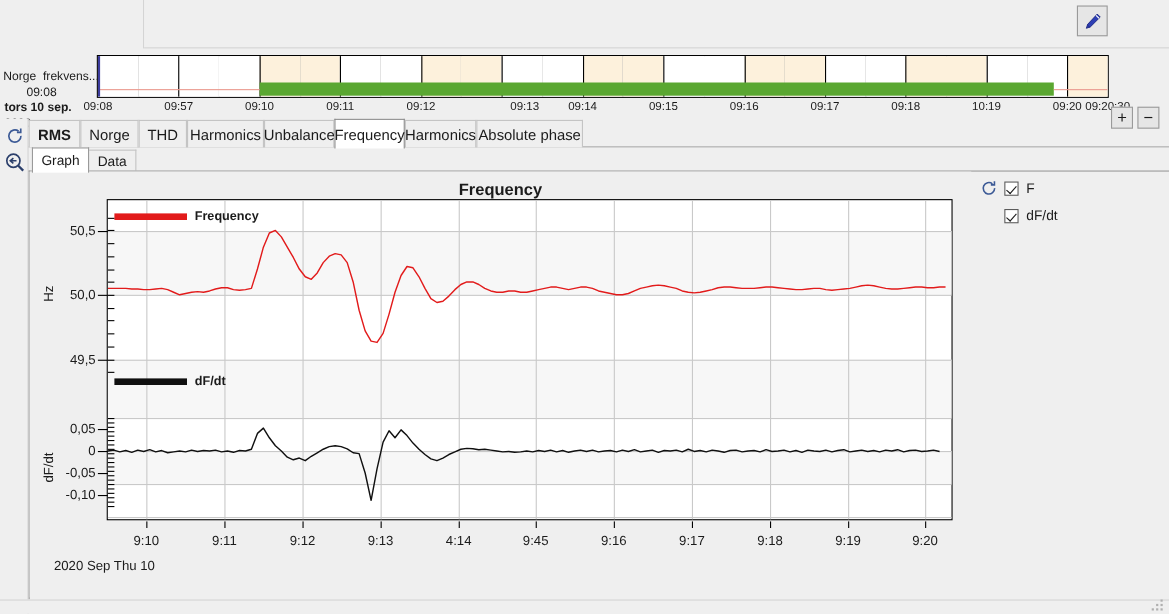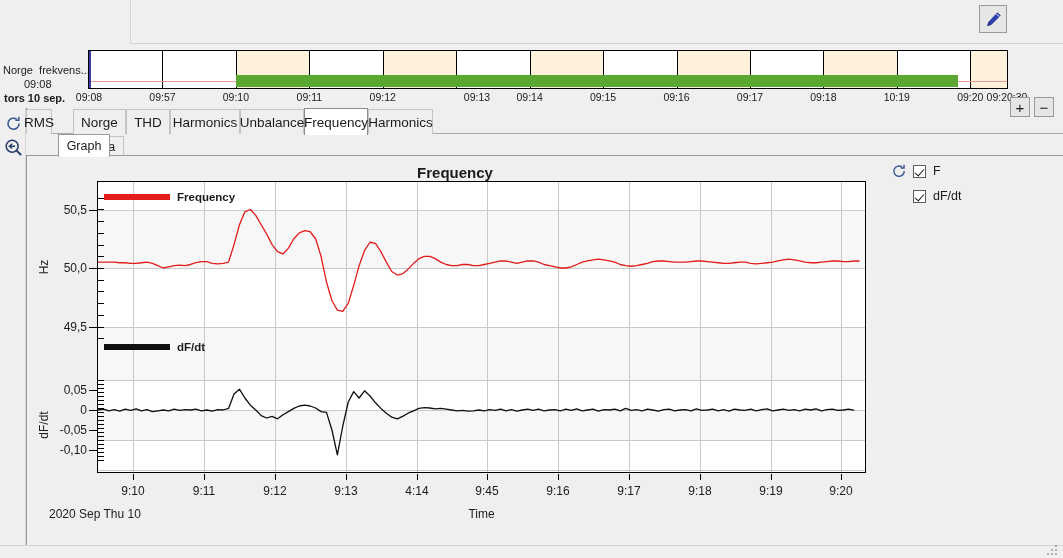--- a/index.html
+++ b/index.html
@@ -453,7 +453,7 @@
 
   <div class="tabstrip" id="tabstrip">
     <div class="tab-underline"></div>
-  <div class="mtab" style="left: 26px; width: 26px;">
+  <div class="mtab" style="left: 26px; width: 47px; font-weight: bold;">
         <span>RMS</span>
       </div>
       <div class="mtab" style="left: 73px; width: 53px;">

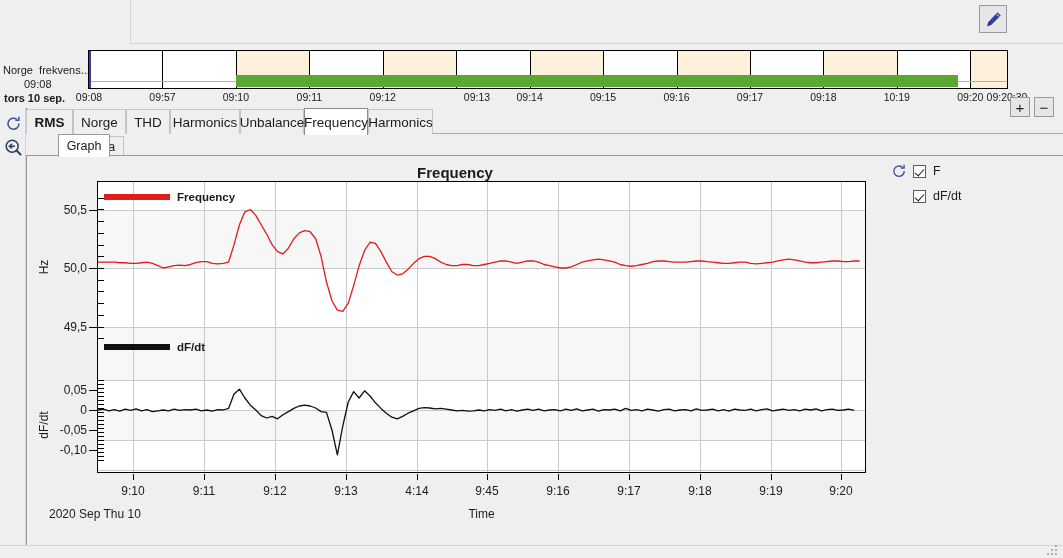--- a/index.html
+++ b/index.html
@@ -473,6 +473,9 @@
       </div>
       <div class="mtab" style="left: 368px; width: 65px;">
         <span>Harmonics</span>
+      </div>
+      <div class="mtab" style="left: 433px; width: 97px;">
+        <span>Absolute phase</span>
       </div>
     </div>
 

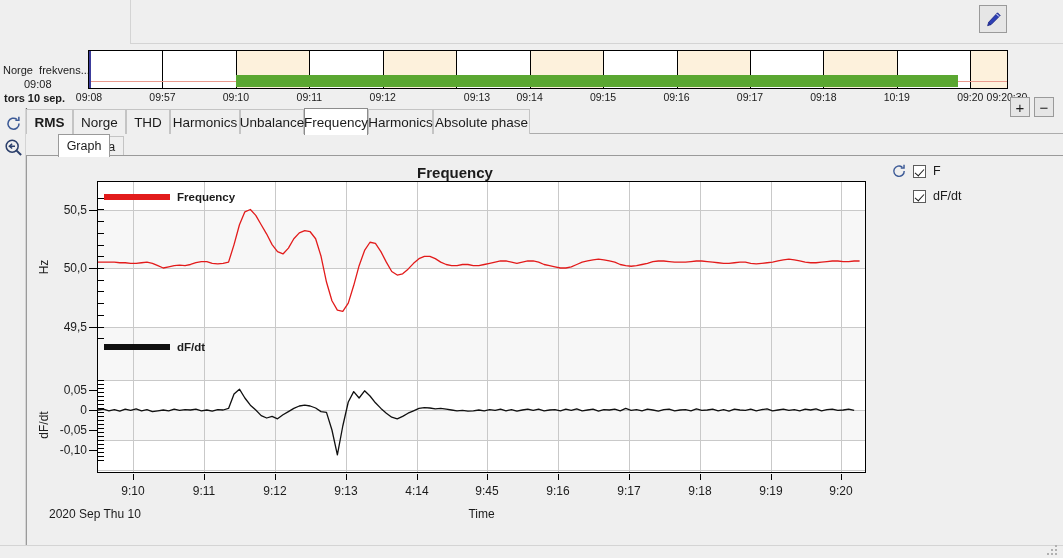--- a/index.html
+++ b/index.html
@@ -480,7 +480,7 @@
     </div>
 
   <div class="subtabstrip" id="subtabstrip">
-      <div class="stab active" style="left: 29px; width: 52px; margin-left: 29px;">
+      <div class="stab active" style="left: 29px; width: 52px;">
         <span>Graph</span>
       </div>
       <div class="stab" style="left: 80px; width: 44px;">

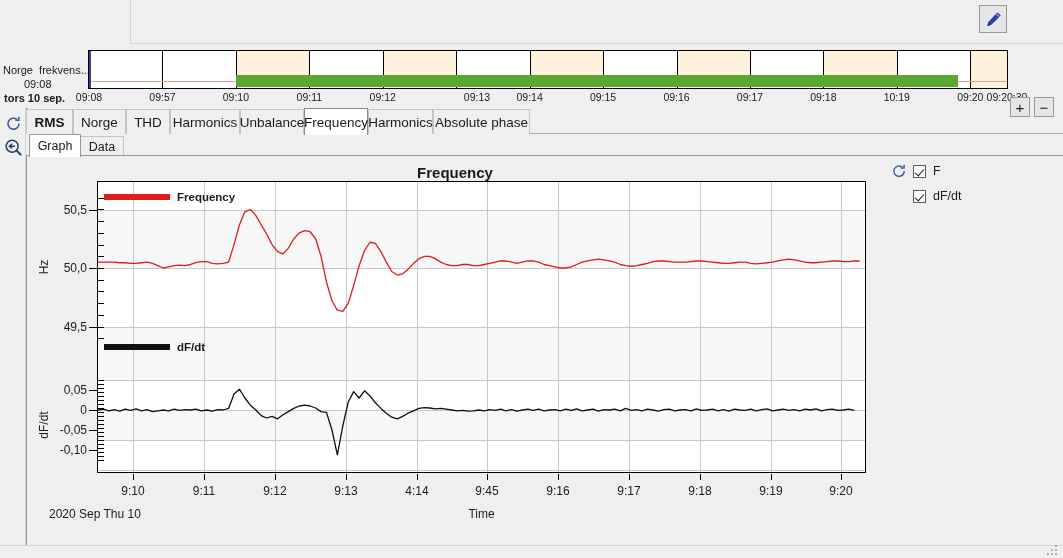--- a/index.html
+++ b/index.html
@@ -606,7 +606,6 @@
           <div class="yaxis-label" style="left: -18px; top: 262px; width: 70px; text-align: center;">dF/dt</div>
         </div>
 
-      <div class="xaxis-title">Time</div>
       <div class="xaxis-date">2020 Sep Thu 10</div>
     </div>
 

